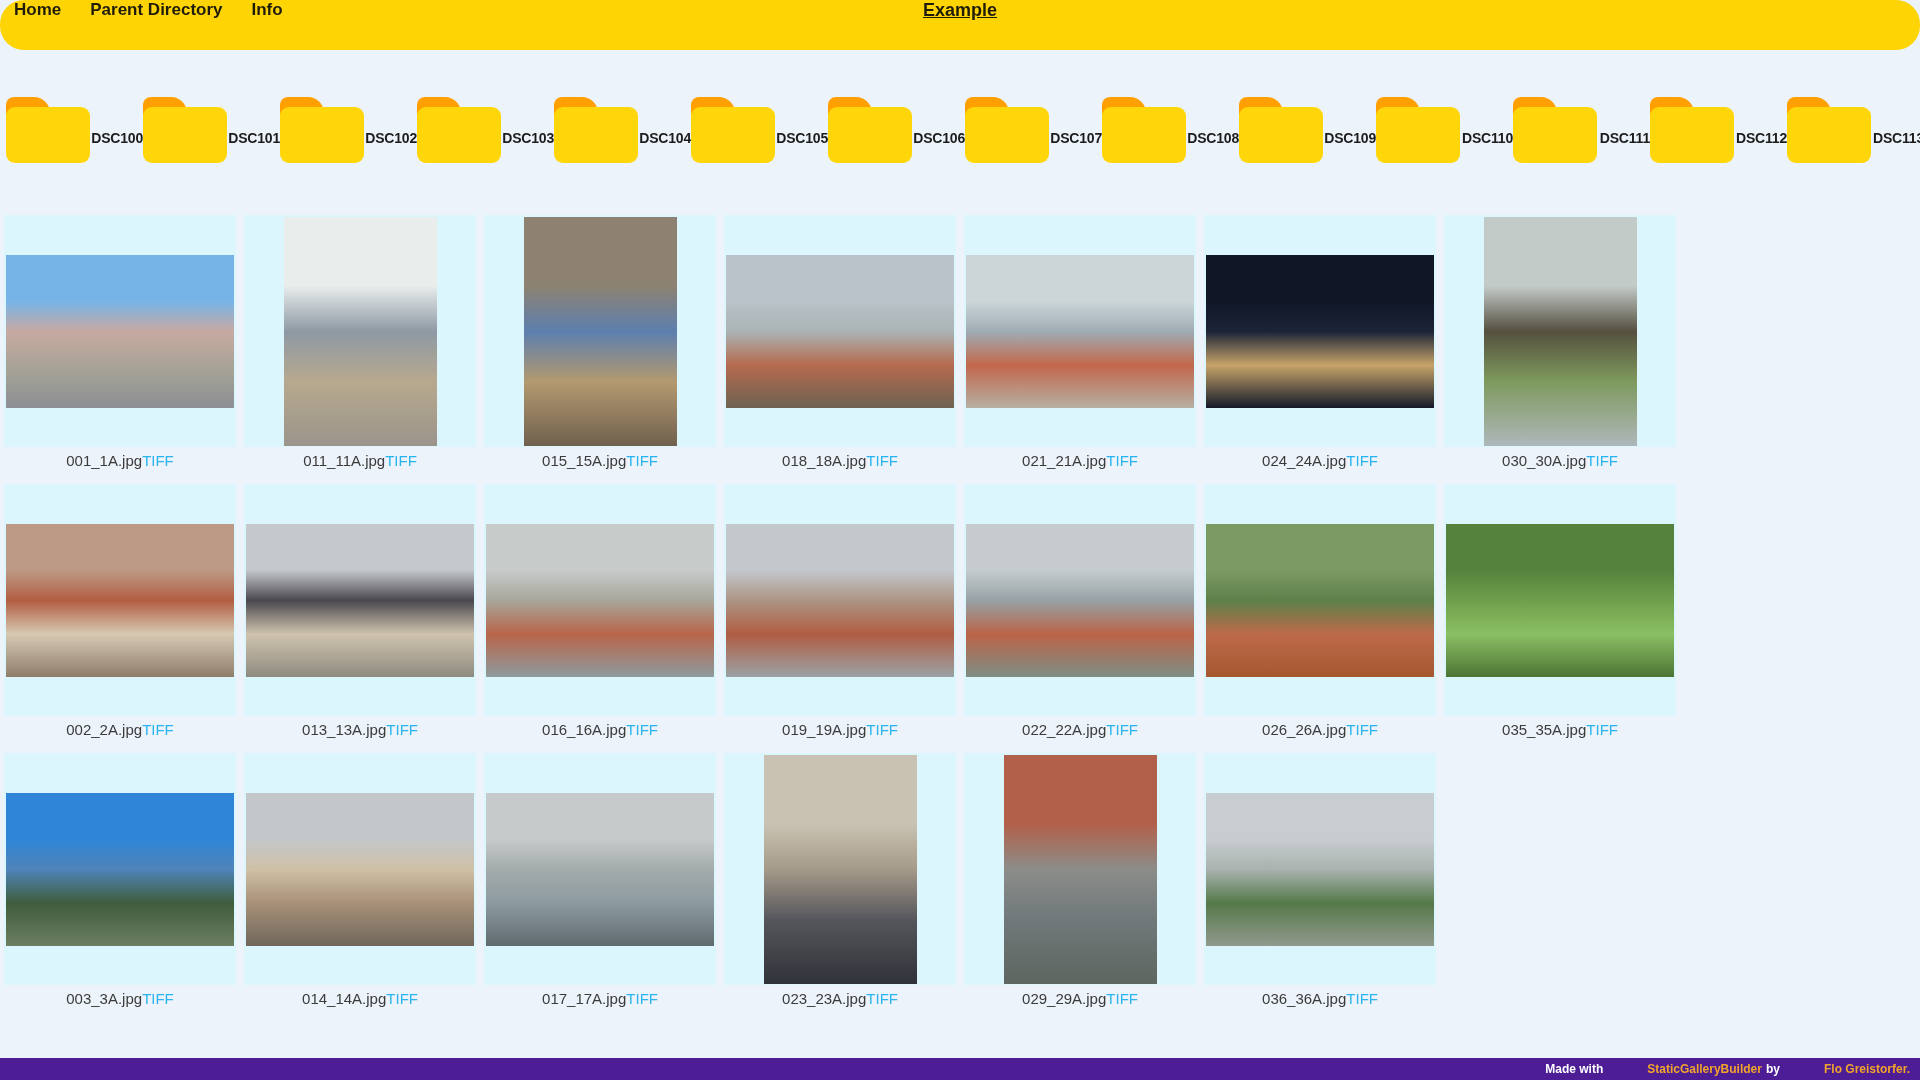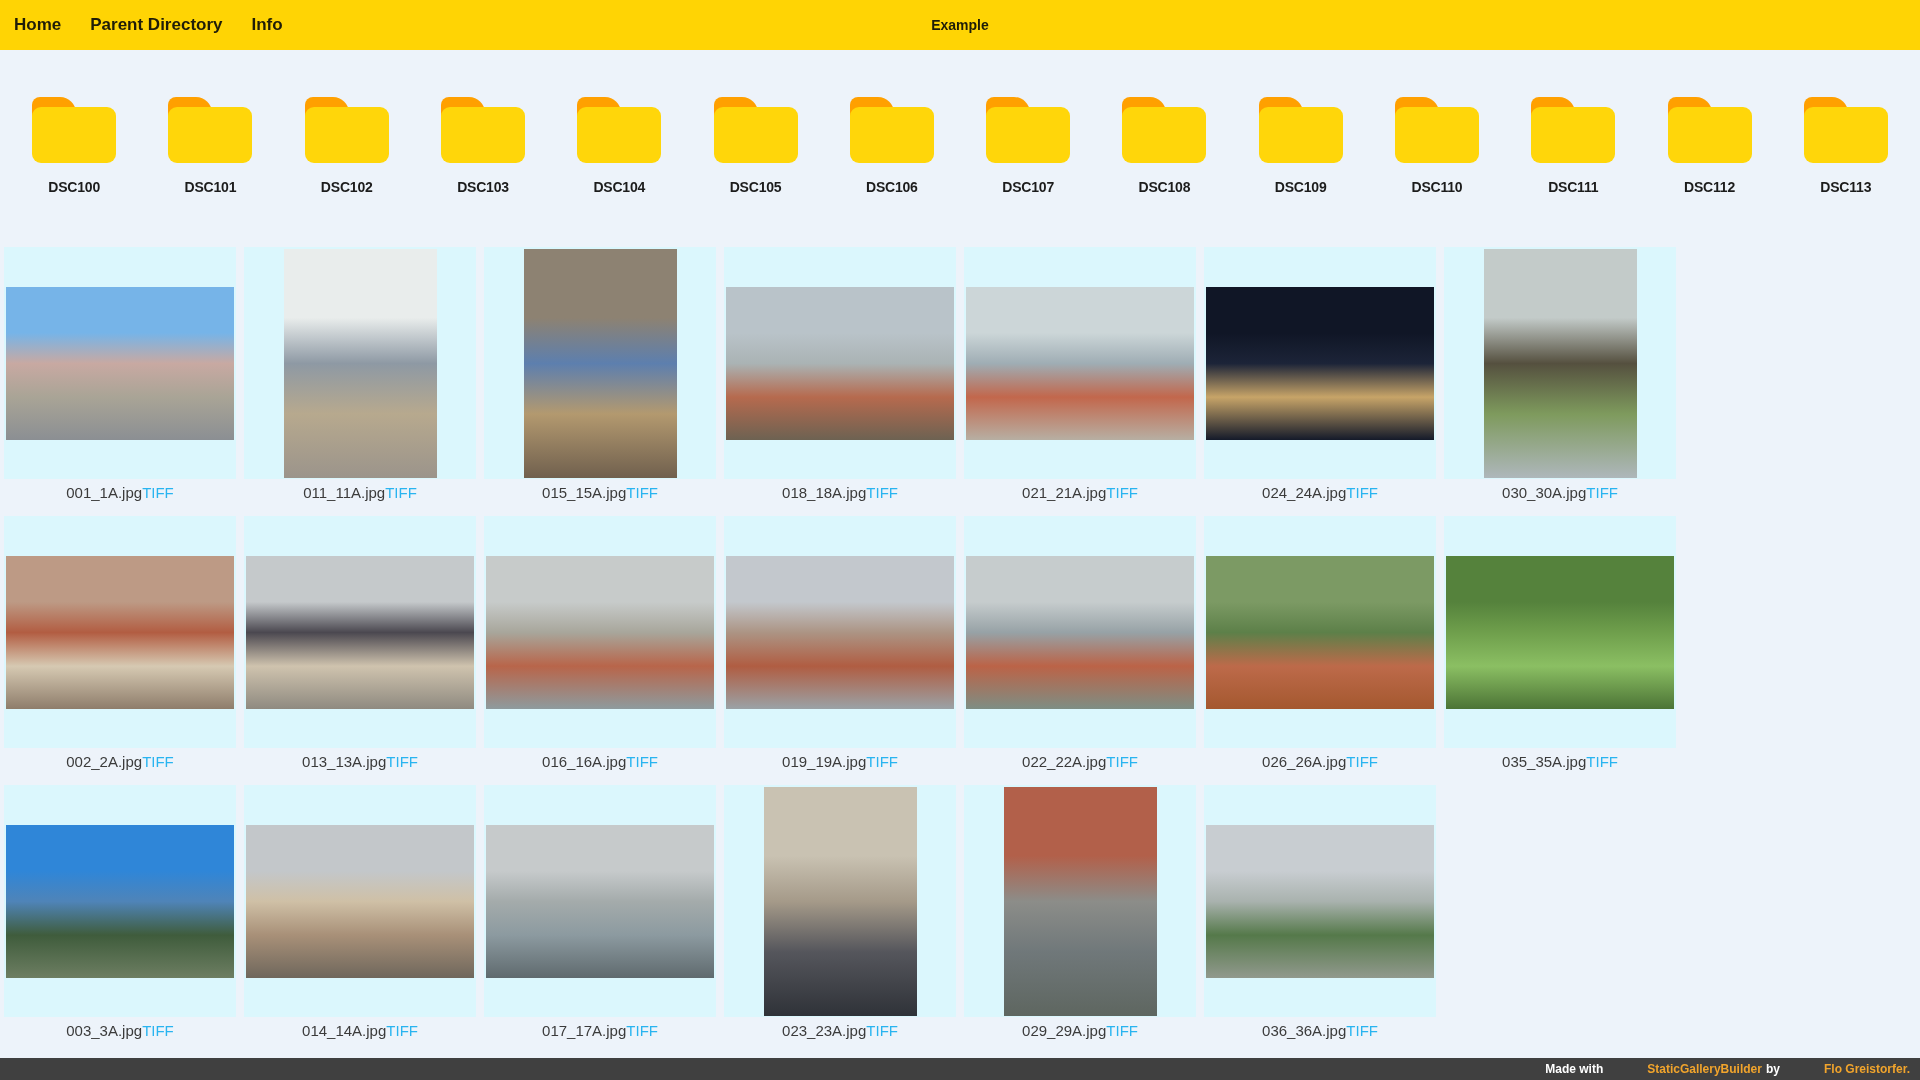--- a/index.html
+++ b/index.html
@@ -17,8 +17,8 @@
     height: 50px;
     background: #ffd404;
     display: flex;
-    align-items: center;
     position: relative;
+    border-radius: 24px;
   }
   .nav-links {
     display: flex;

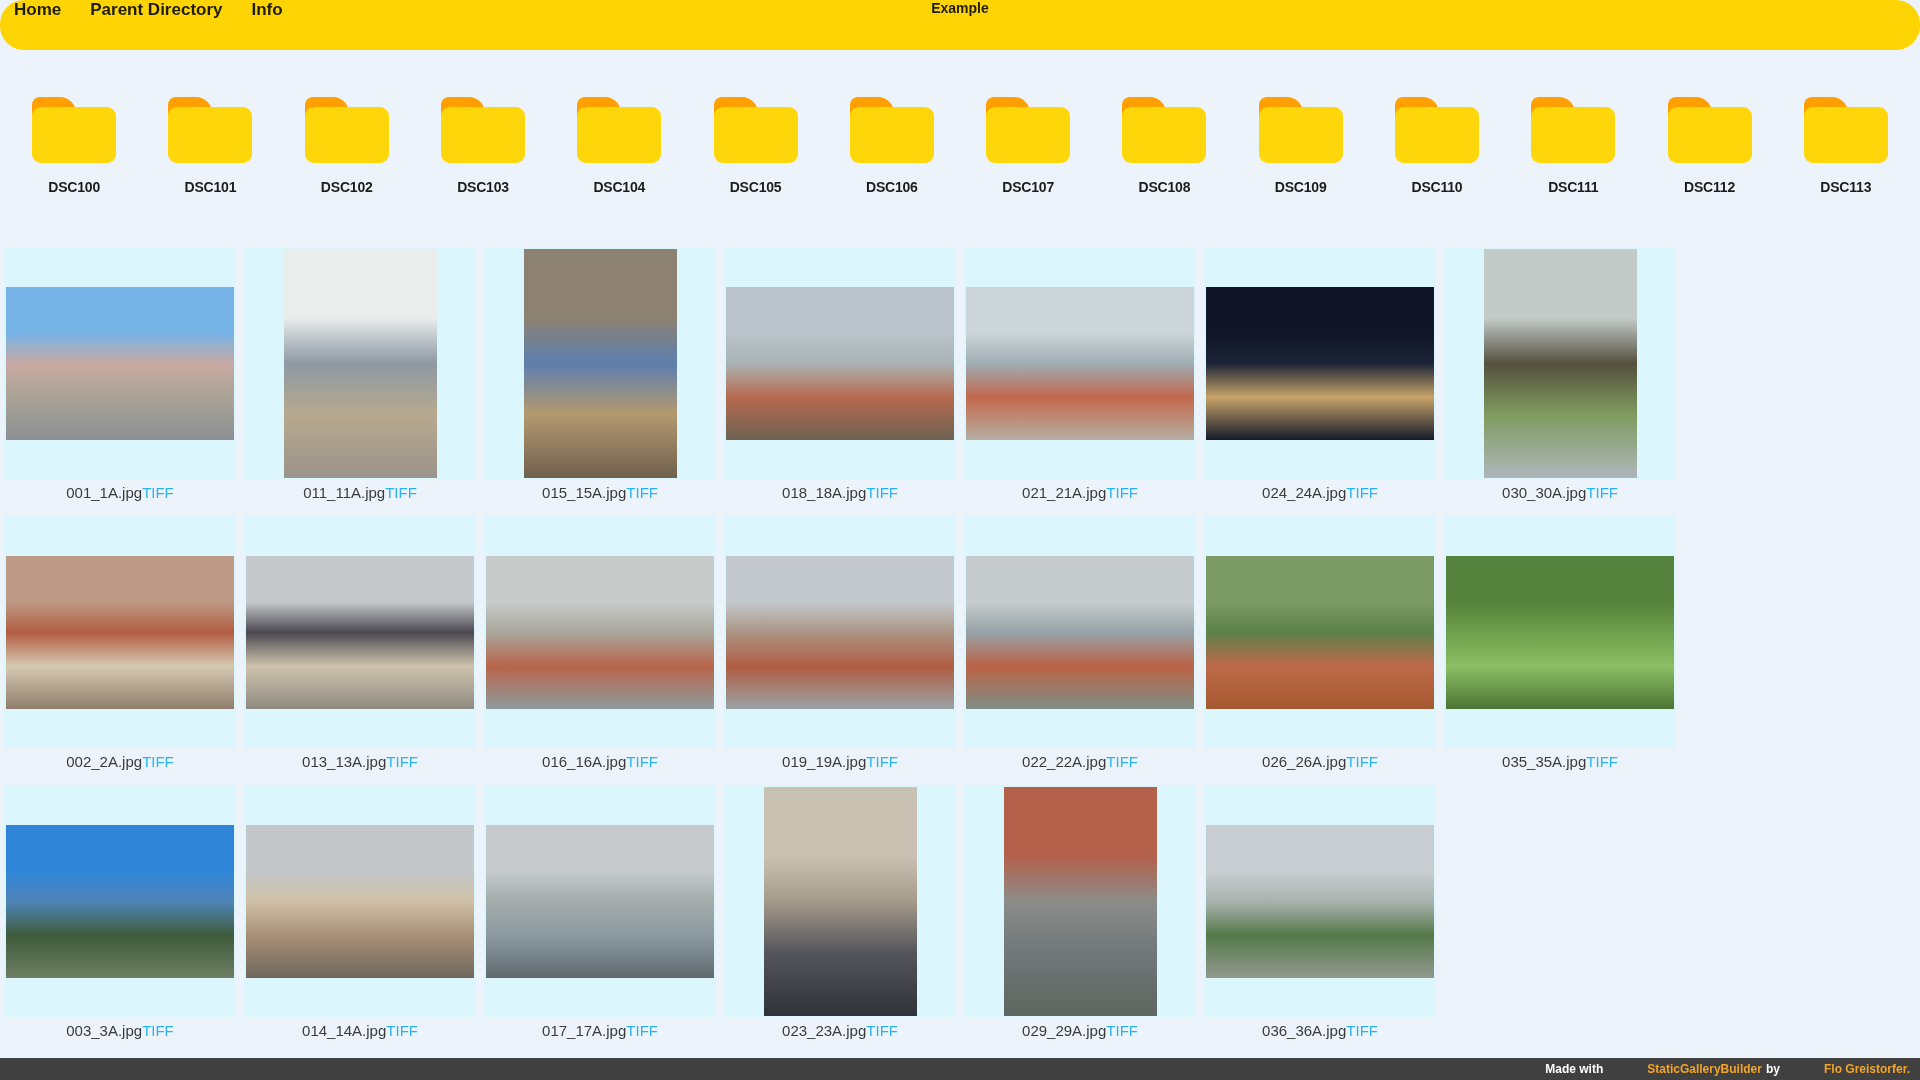--- a/index.html
+++ b/index.html
@@ -37,10 +37,11 @@
     position: absolute;
     left: 0; right: 0;
     text-align: center;
-    font-size: 14px;
+    font-size: 18px;
     font-weight: 600;
     color: #1f1d08;
     z-index: 1;
+    text-decoration: underline;
   }
 
   

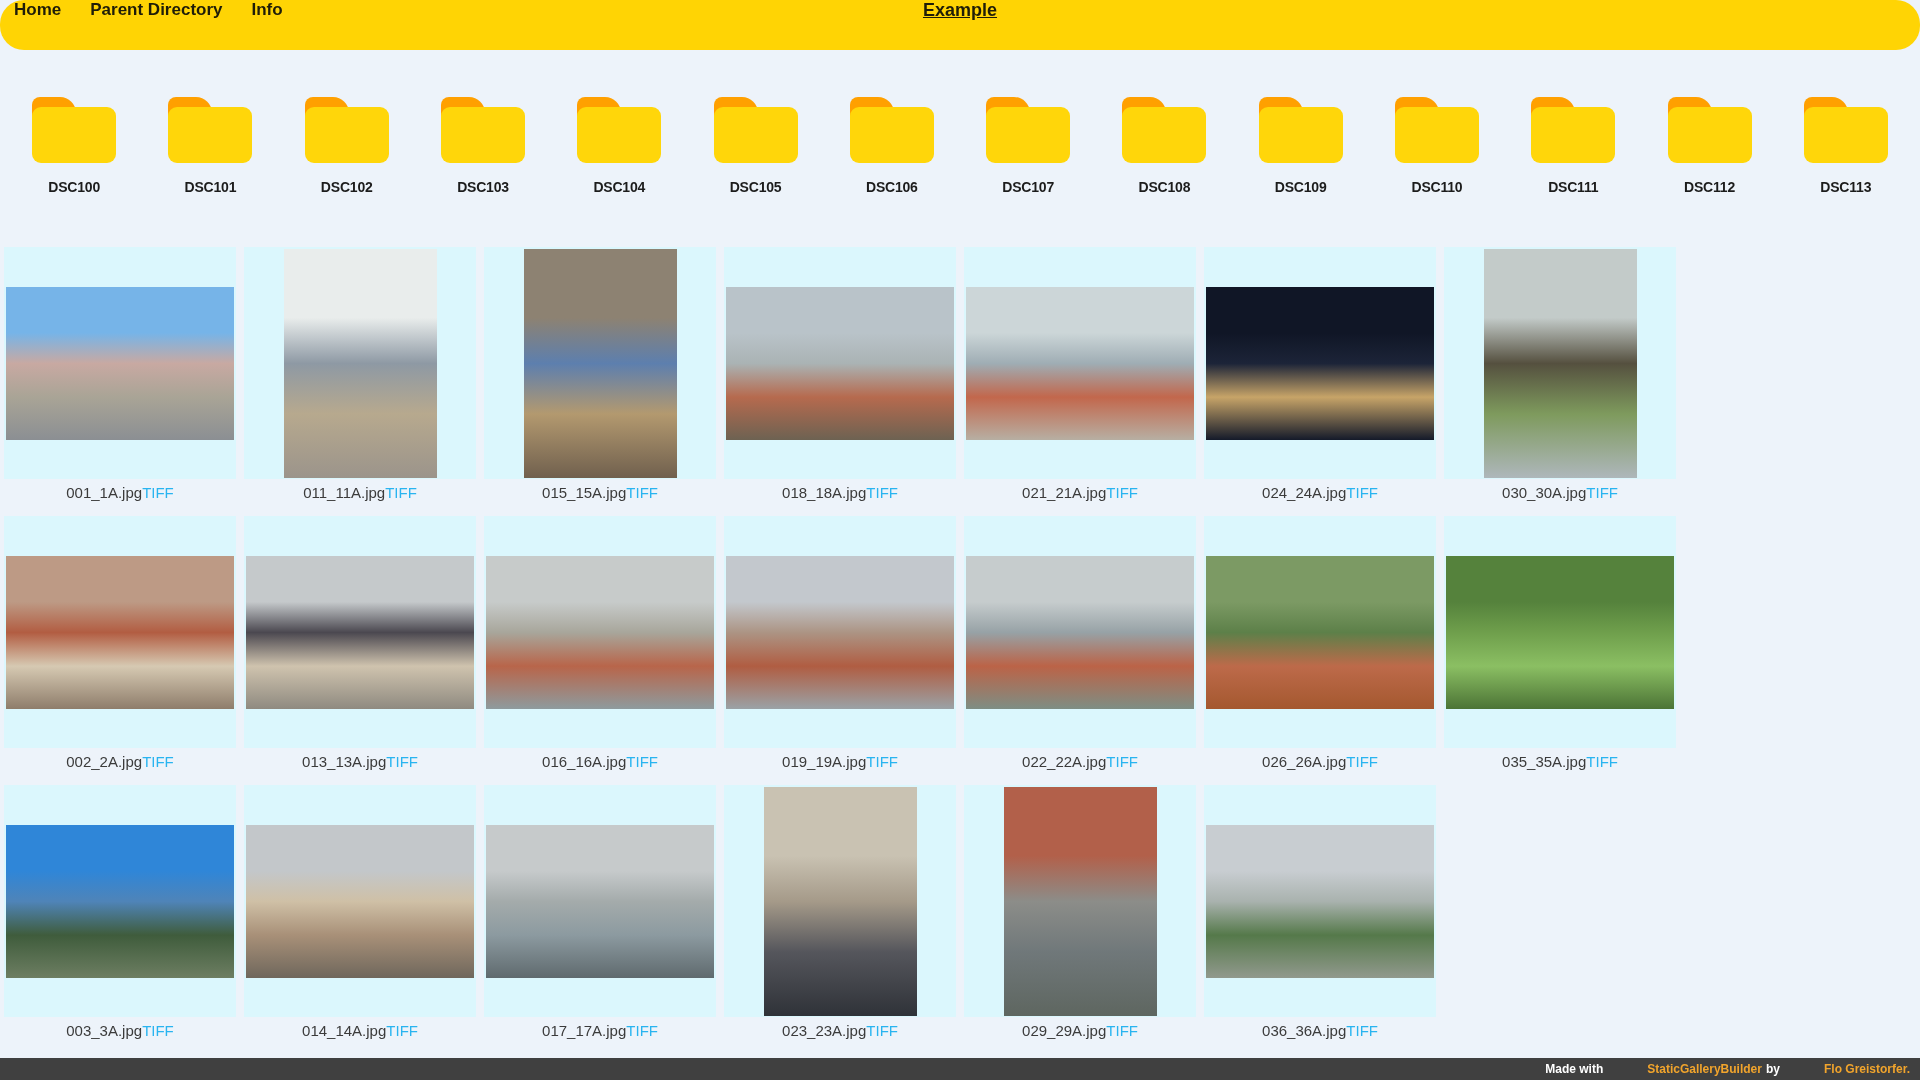--- a/index.html
+++ b/index.html
@@ -53,10 +53,11 @@
   .folder {
     width: 137px;
     display: flex;
-    flex-direction: column;
+    flex-direction: row;
     align-items: center;
     text-decoration: none;
     cursor: pointer;
+    gap: 48px;
   }
   .folder-icon {
     position: relative;

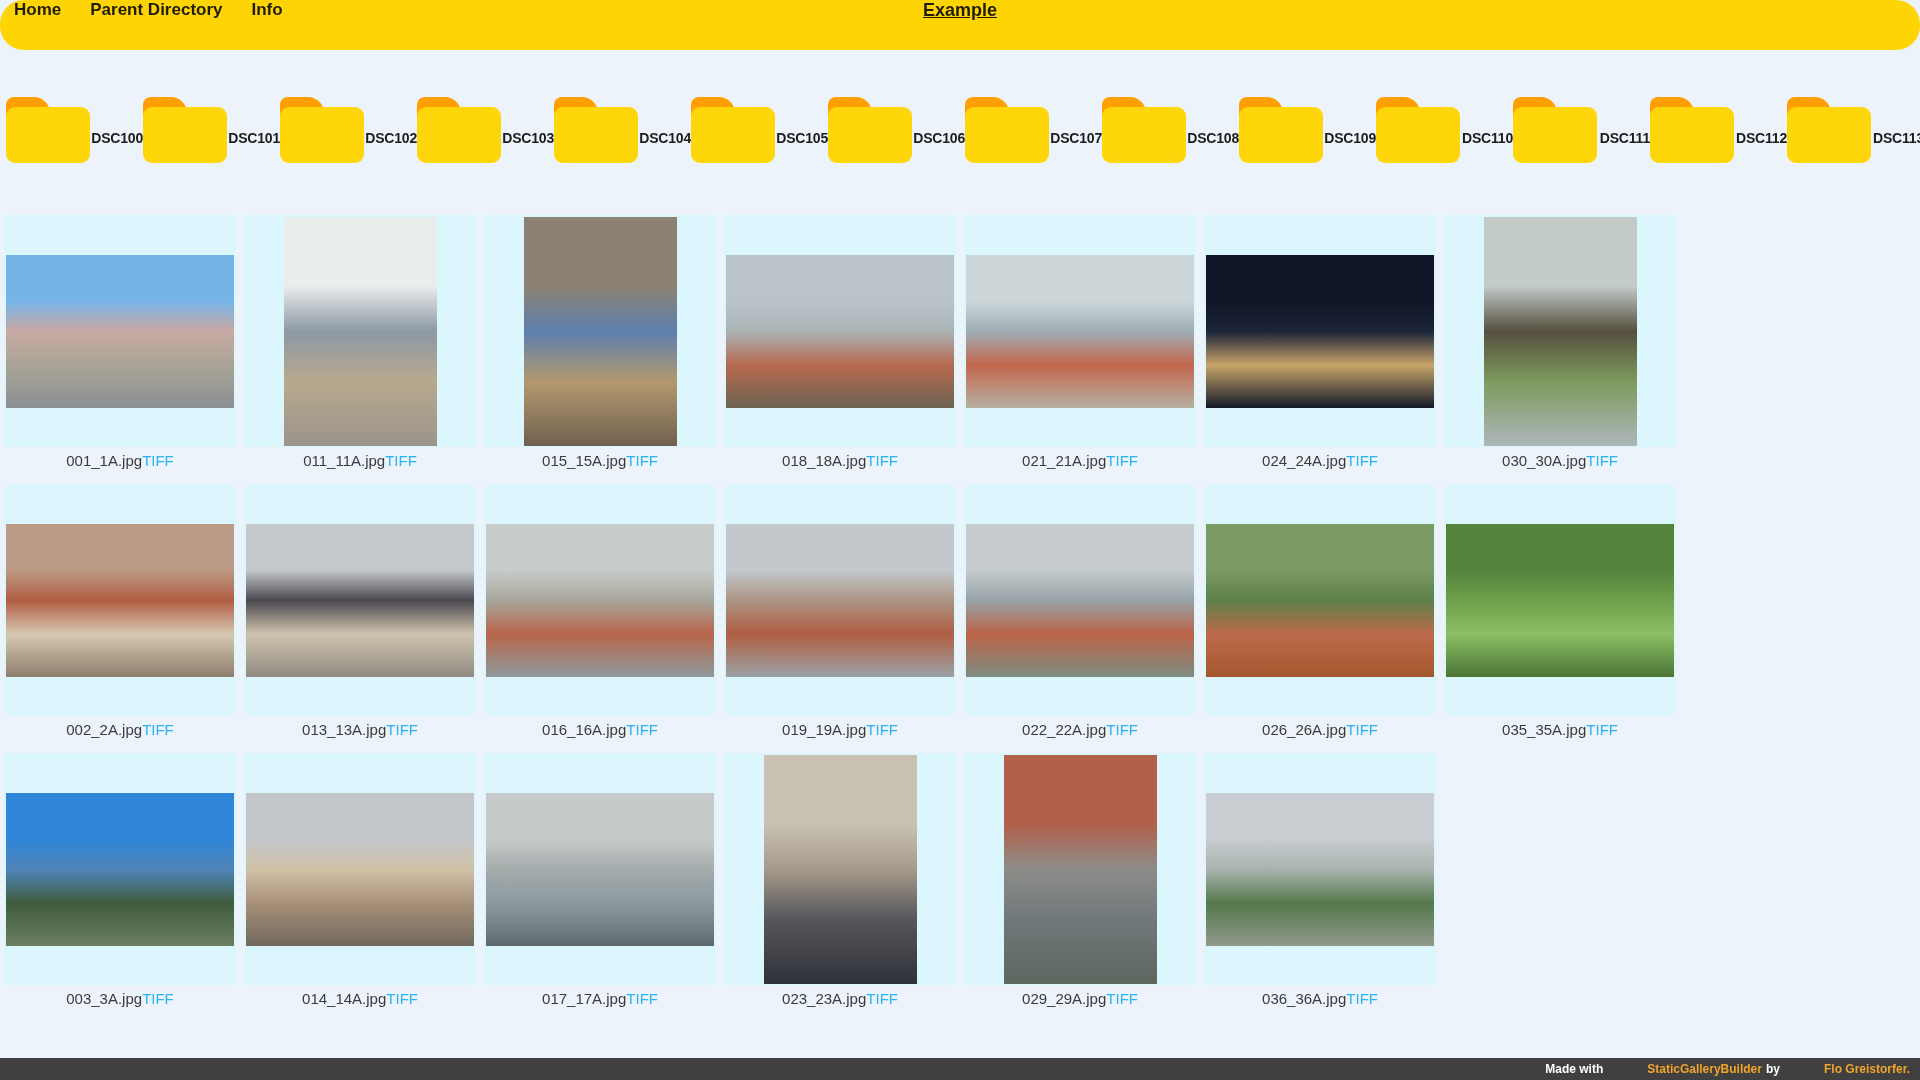--- a/index.html
+++ b/index.html
@@ -126,7 +126,7 @@
     bottom: 0; left: 0;
     width: 100%;
     height: 22px;
-    background: #404040;
+    background: #4c1d95;
     display: flex;
     align-items: center;
     justify-content: flex-end;

